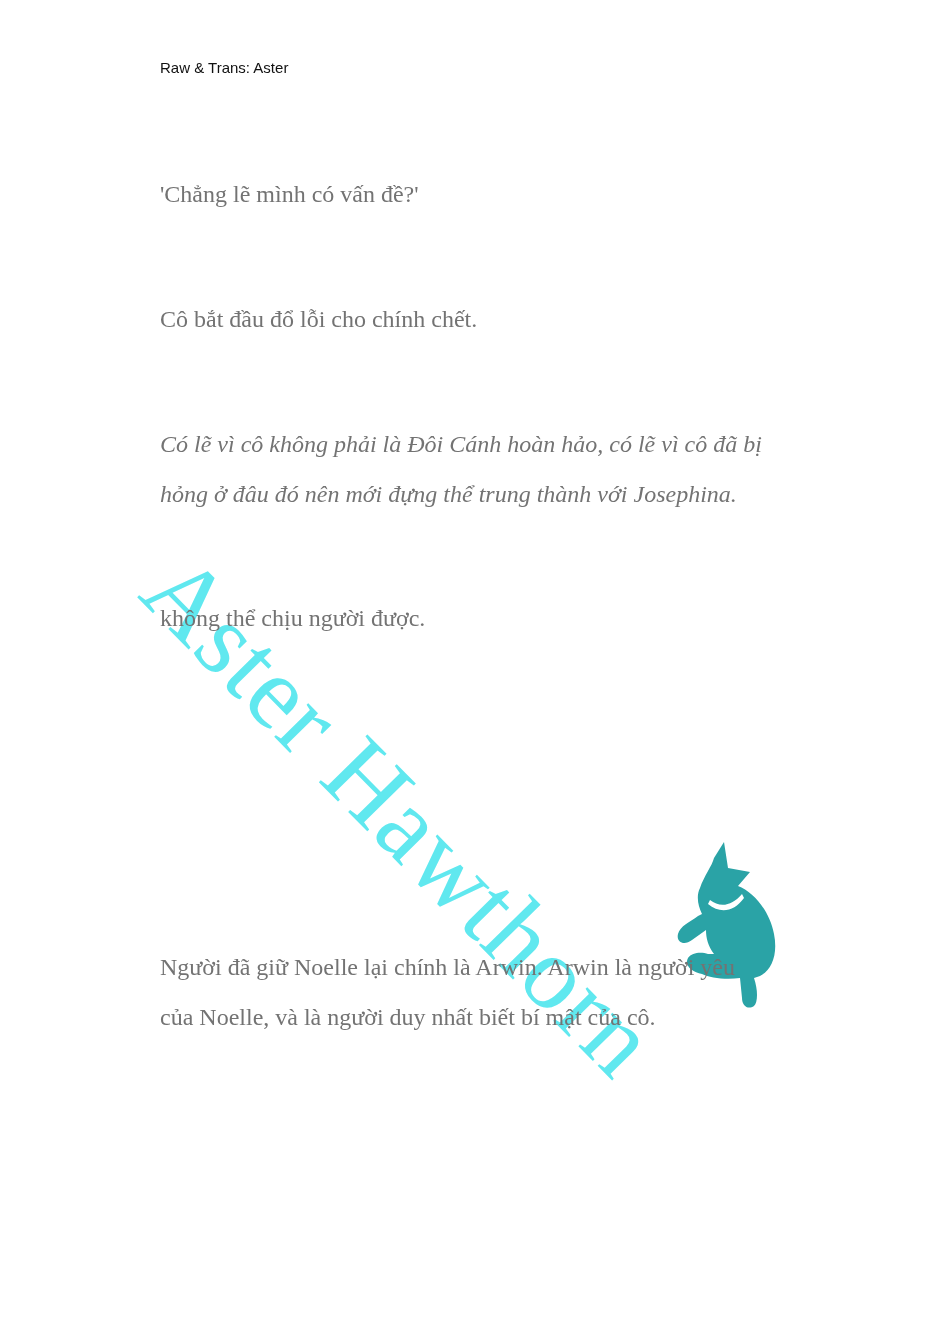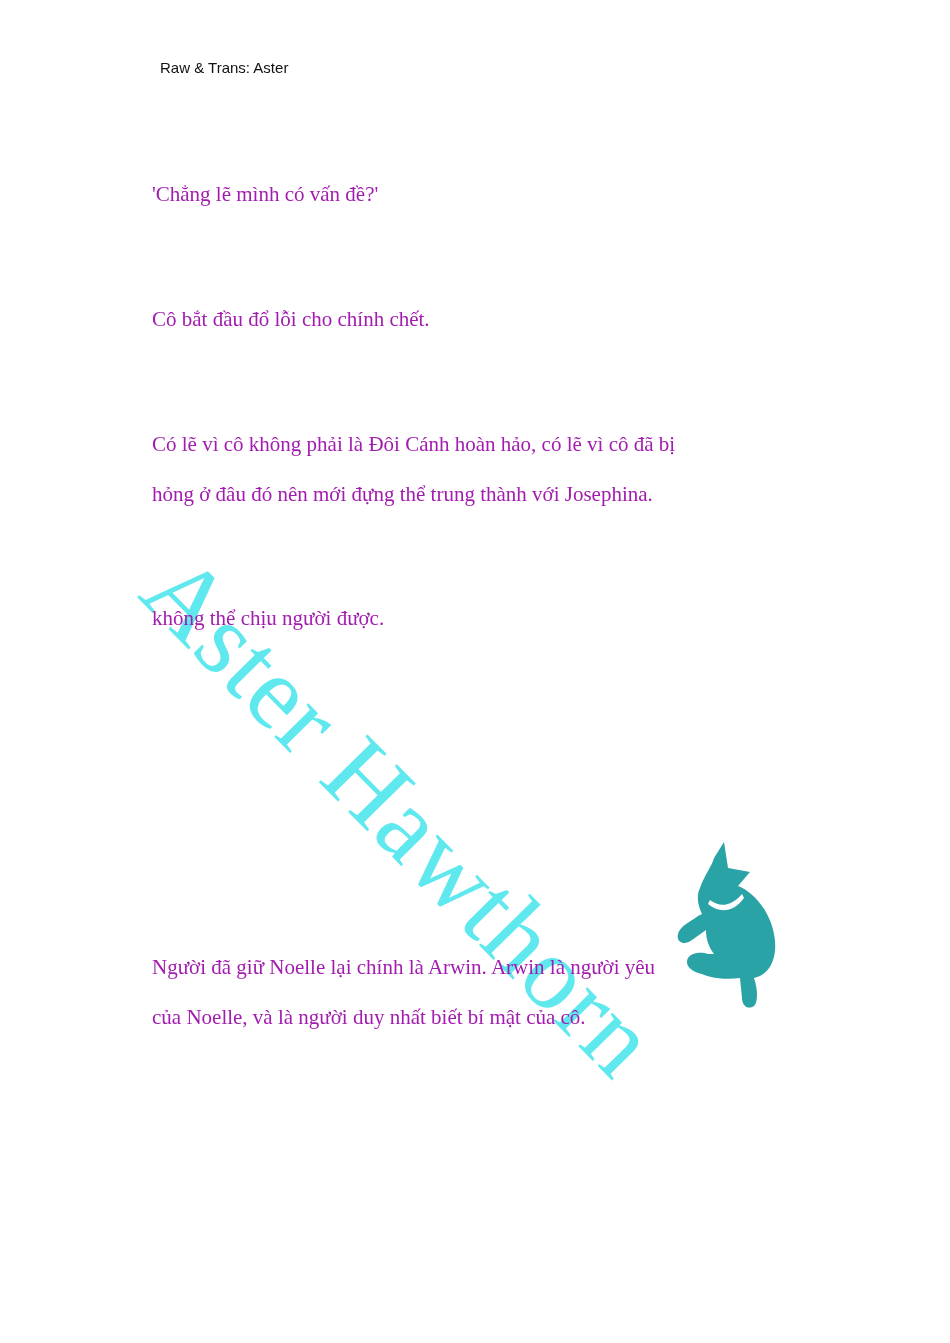--- a/index.html
+++ b/index.html
@@ -31,12 +31,12 @@
     }
     .para {
       position: absolute;
-      left: 108px;
+      left: 116px;
       width: 730px;
       font-family: "Liberation Serif", serif;
-      font-size: 21px;
+      font-size: 24px;
       line-height: 50px;
-      color: #a21caf;
+      color: #737373;
       white-space: nowrap;
     }
     .para .line {

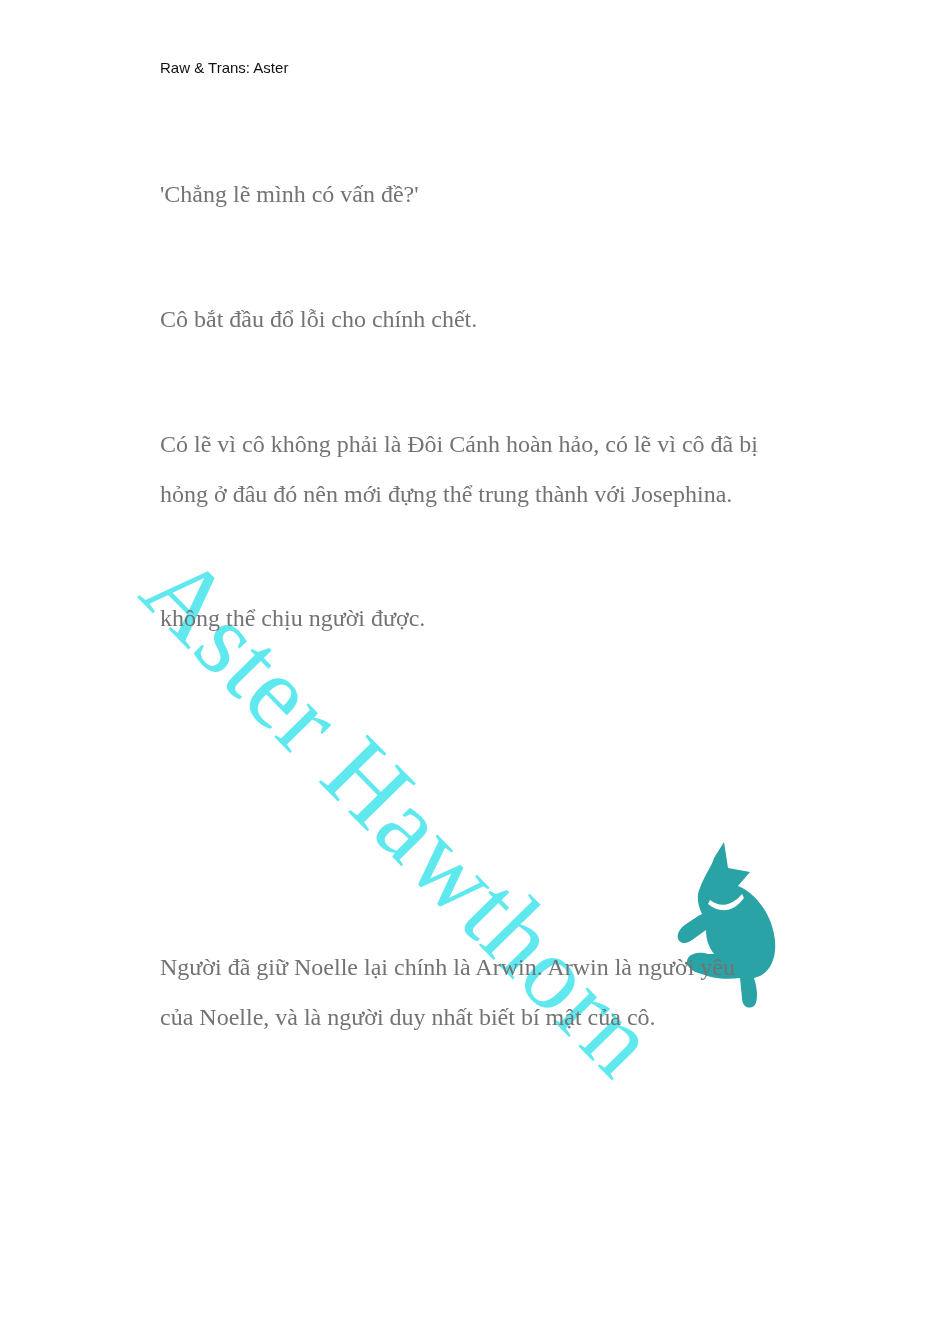--- a/index.html
+++ b/index.html
@@ -114,7 +114,7 @@
       <span class="line">Cô bắt đầu đổ lỗi cho chính chết.</span>
     </div>
 
-    <div class="para" style="top:419px;">
+    <div class="para" style="top:419px;font-style:italic;">
       <span class="line">Có lẽ vì cô không phải là Đôi Cánh hoàn hảo, có lẽ vì cô đã bị</span>
       <span class="line">hỏng ở đâu đó nên mới đựng thể trung thành với Josephina.</span>
     </div>

